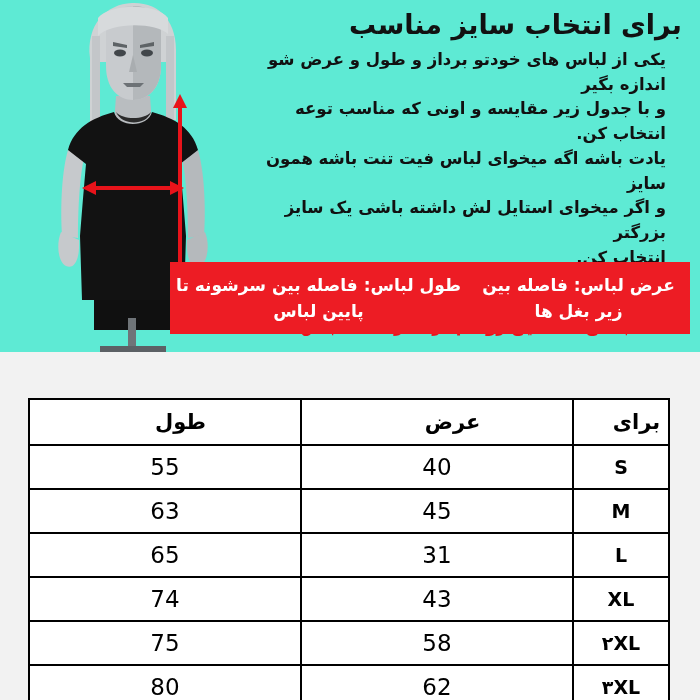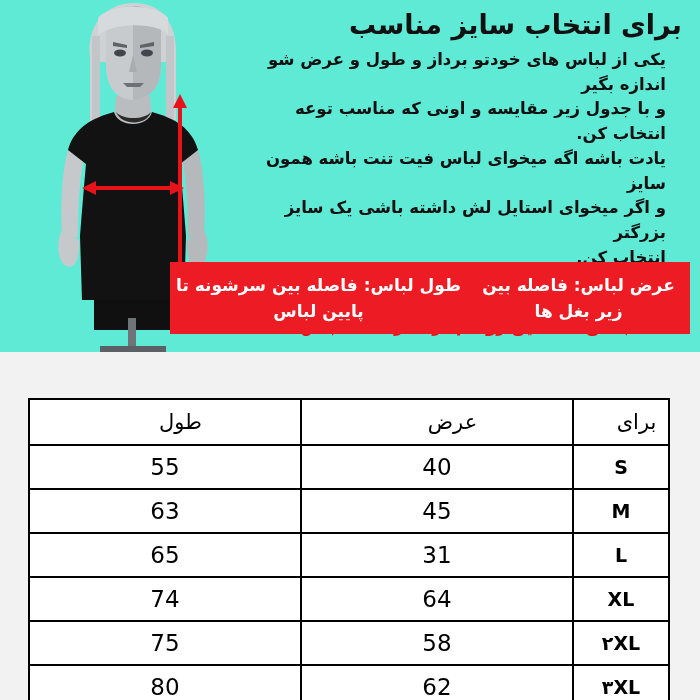--- a/index.html
+++ b/index.html
@@ -114,7 +114,7 @@
   th {
     height: 42px;
     font-size: 21px;
-    font-weight: normal;
+    font-weight: bold;
     padding-left: 32px;
   }
   td {

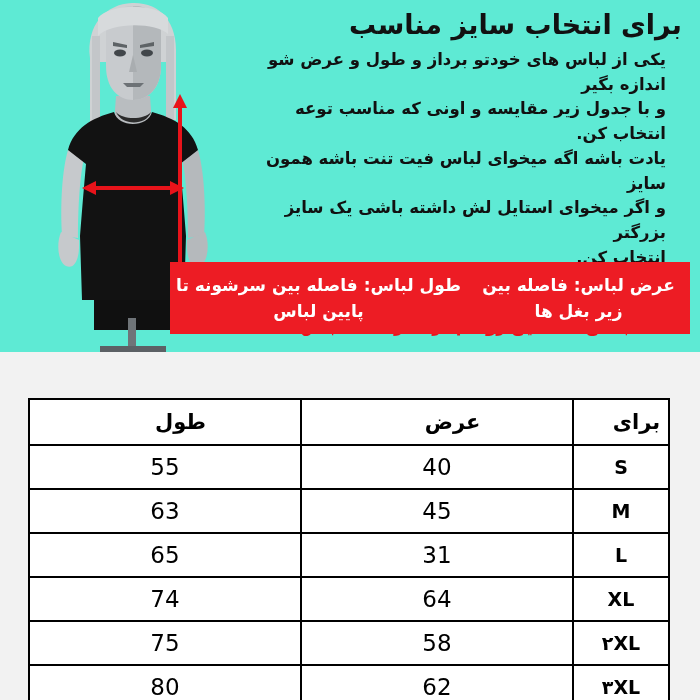--- a/index.html
+++ b/index.html
@@ -239,7 +239,7 @@
         </tr>
         <tr>
           <td class="size-cell">XL</td>
-          <td class="num">64</td>
+          <td class="num">43</td>
           <td class="num">74</td>
         </tr>
         <tr>

